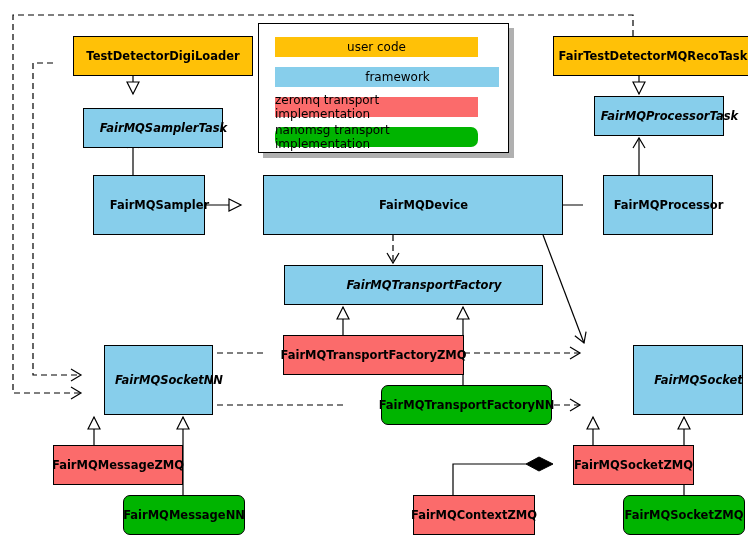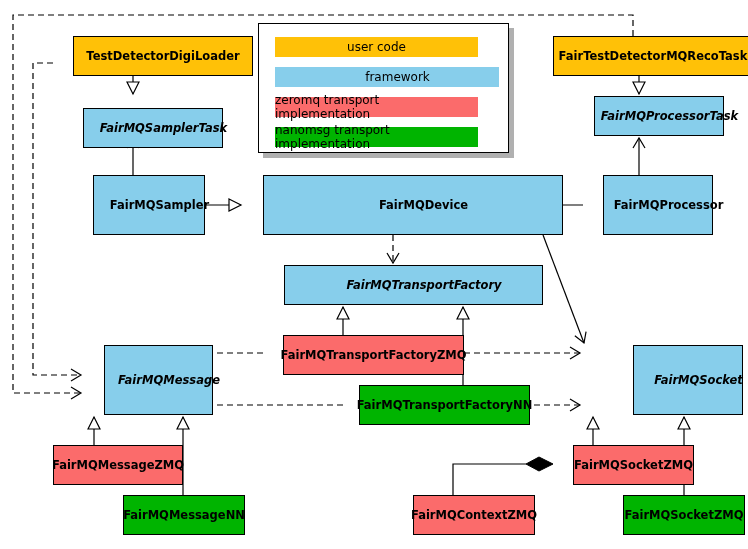--- a/index.html
+++ b/index.html
@@ -17,7 +17,7 @@
   .user{background:var(--c-user,#ffc107);}
   .framework{background:var(--c-framework,#87ceeb);padding-left:21px;}
   .zmq{background:var(--c-zmq,#fb6b6b);}
-  .nn{background:var(--c-nn,#00b400);}
+  .nn{background:var(--c-nn,#00b400);border-radius:7px;}
   .abstract{font-style:italic;}
   .legend-frame{
     position:absolute;left:258px;top:23px;width:249px;height:128px;

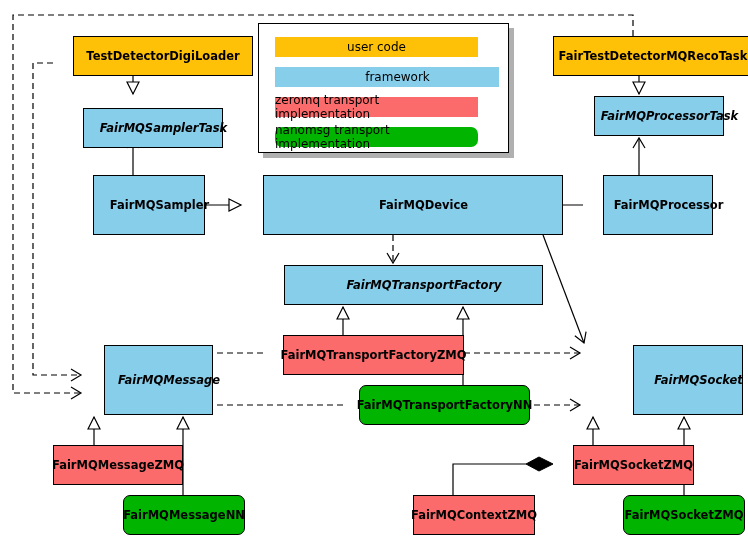--- a/index.html
+++ b/index.html
@@ -102,7 +102,7 @@
     <span>FairMQTransportFactoryNN</span>
   </div>
   <div class="box framework abstract" style="left:84px;top:345px;width:109px;height:70px">
-    <span>FairMQMessage</span>
+    <span>FairMQSocketNN</span>
   </div>
   <div class="box framework abstract" style="left:613px;top:345px;width:110px;height:70px">
     <span>FairMQSocket</span>

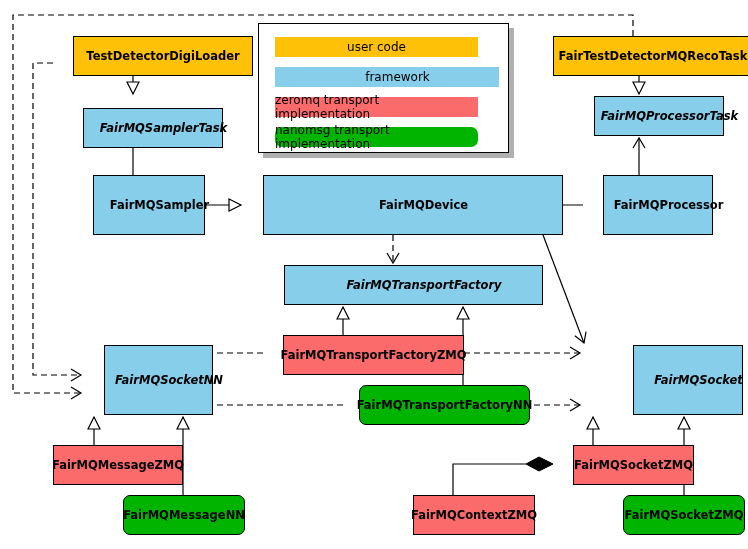--- a/index.html
+++ b/index.html
@@ -98,7 +98,7 @@
   <div class="box zmq" style="left:263px;top:335px;width:181px;height:40px">
     <span>FairMQTransportFactoryZMQ</span>
   </div>
-  <div class="box nn" style="left:339px;top:385px;width:171px;height:40px">
+  <div class="box nn" style="left:361px;top:385px;width:171px;height:40px">
     <span>FairMQTransportFactoryNN</span>
   </div>
   <div class="box framework abstract" style="left:84px;top:345px;width:109px;height:70px">

